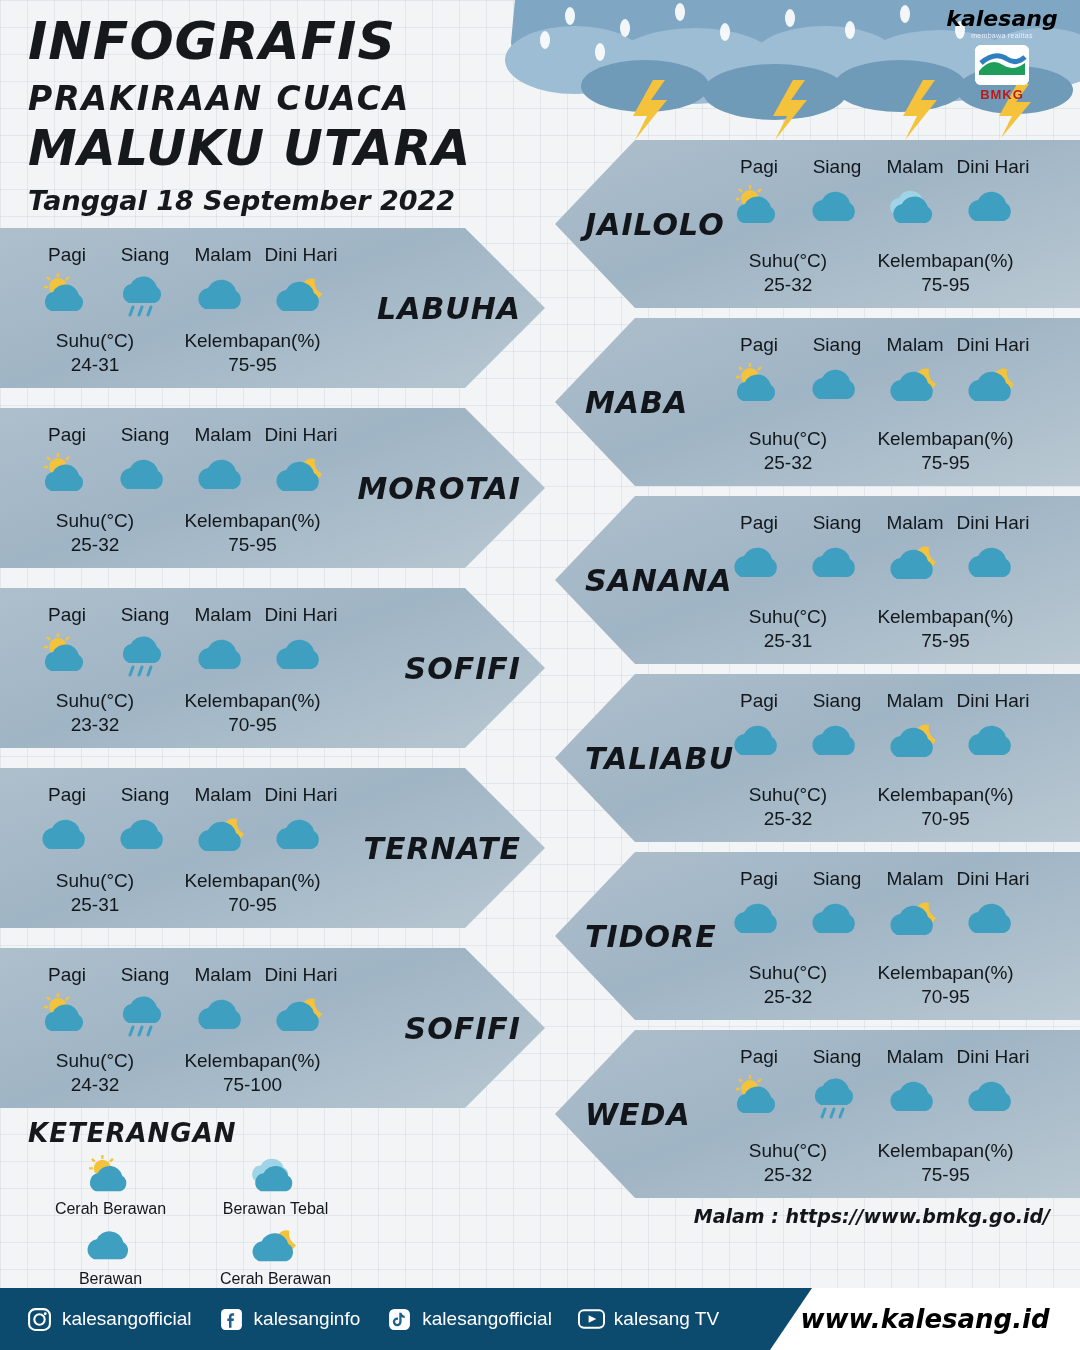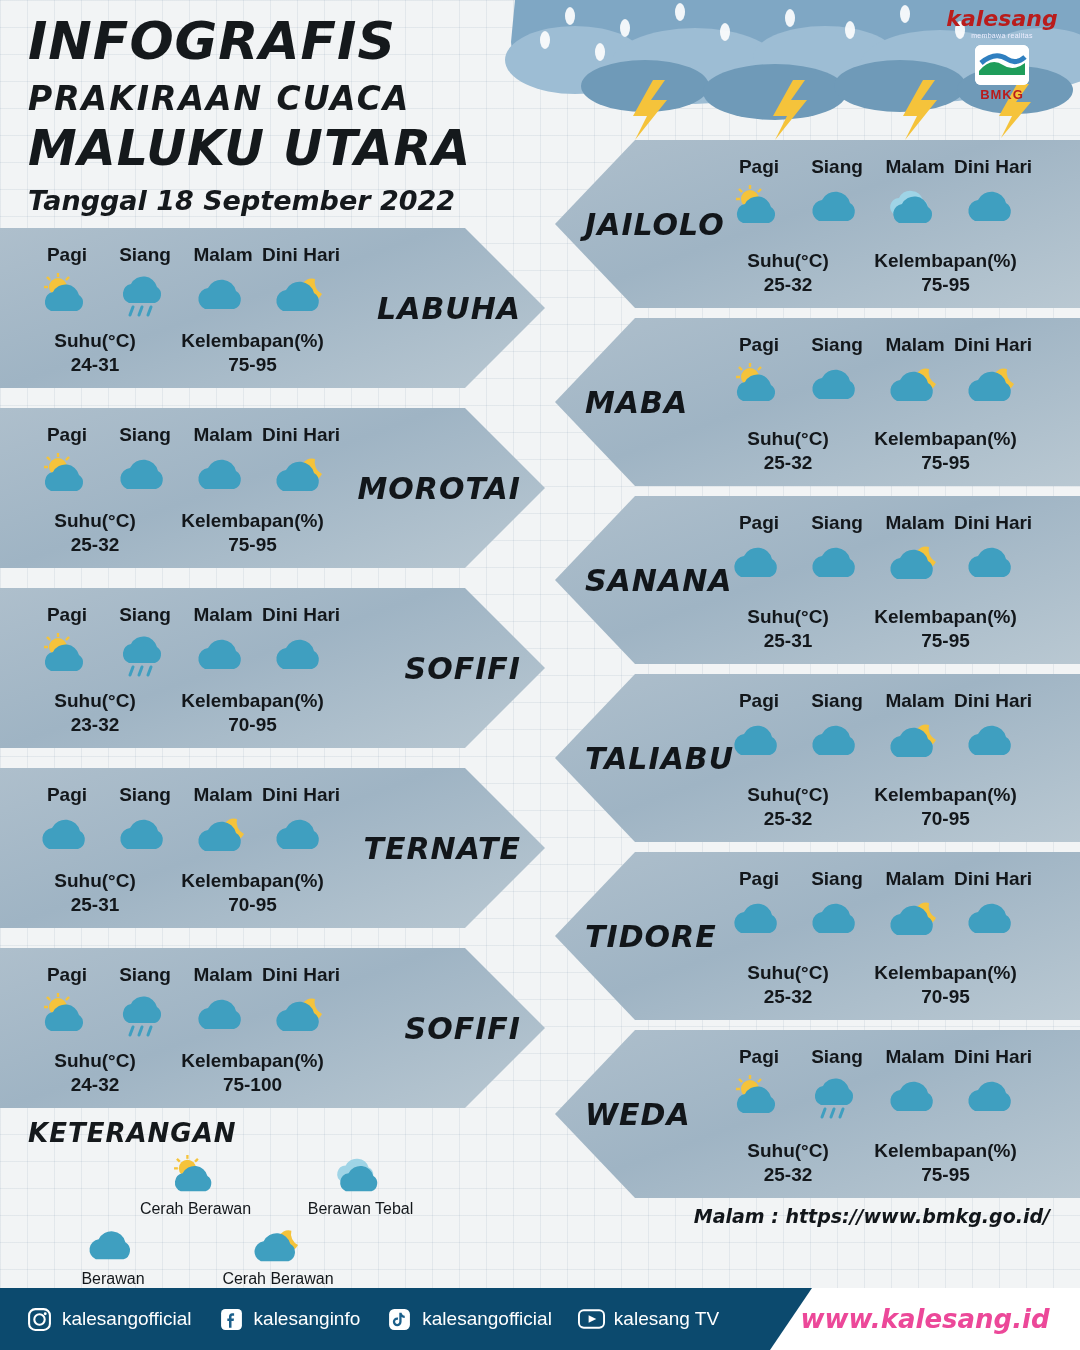--- a/index.html
+++ b/index.html
@@ -54,7 +54,7 @@
   .brand{ position:absolute; right:18px; top:8px; text-align:center; width:120px; z-index:3;}
   .brand-kalesang{
     font-family:"DejaVu Sans", sans-serif; font-weight:bold; font-style:italic;
-    font-size:22px; color:#b91c1c; line-height:1;
+    font-size:22px; color:#000000; line-height:1;
   }
   .brand-tag{ font-size:7px; color:#eef; letter-spacing:.3px; margin-top:2px;}
   .bmkg-logo{

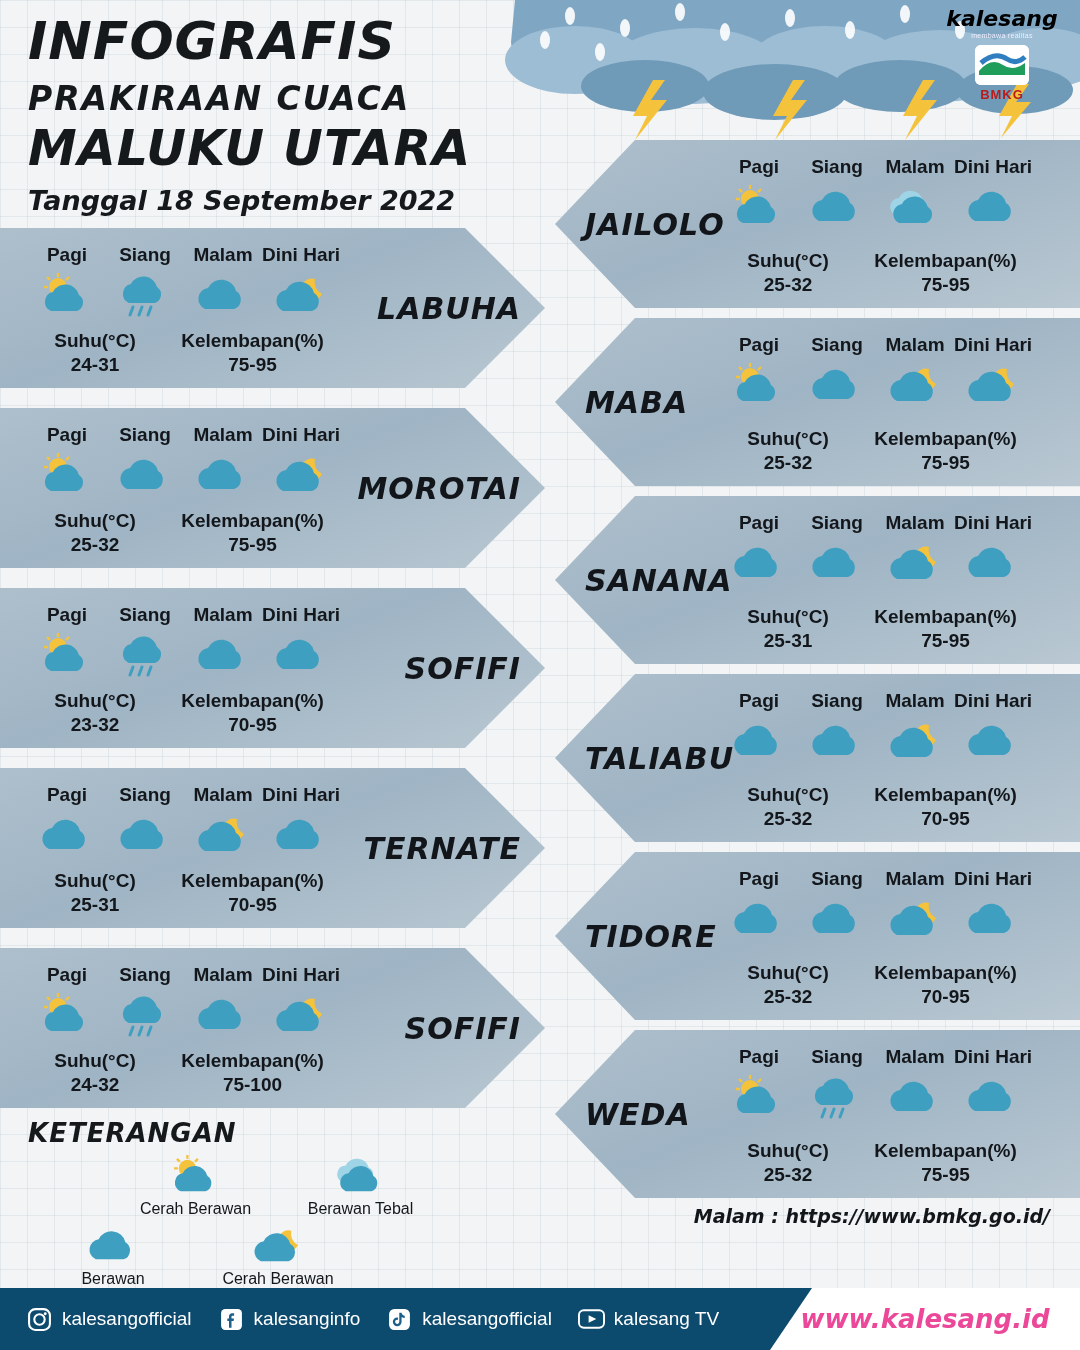--- a/index.html
+++ b/index.html
@@ -90,7 +90,7 @@
   .slots{ position:absolute; display:flex; }
   .left .slots{ left:28px; top:16px; }
   .right .slots{ left:165px; top:16px; }
-  .slot{ width:78px; text-align:center;font-weight:bold; }
+  .slot{ width:78px; text-align:center; }
   .slot-label{ font-size:19px; color:#13171b; font-family:"Liberation Sans",sans-serif; white-space:nowrap;}
   .slot-icon{ height:46px; margin-top:6px; display:flex; align-items:center; justify-content:center;}
 

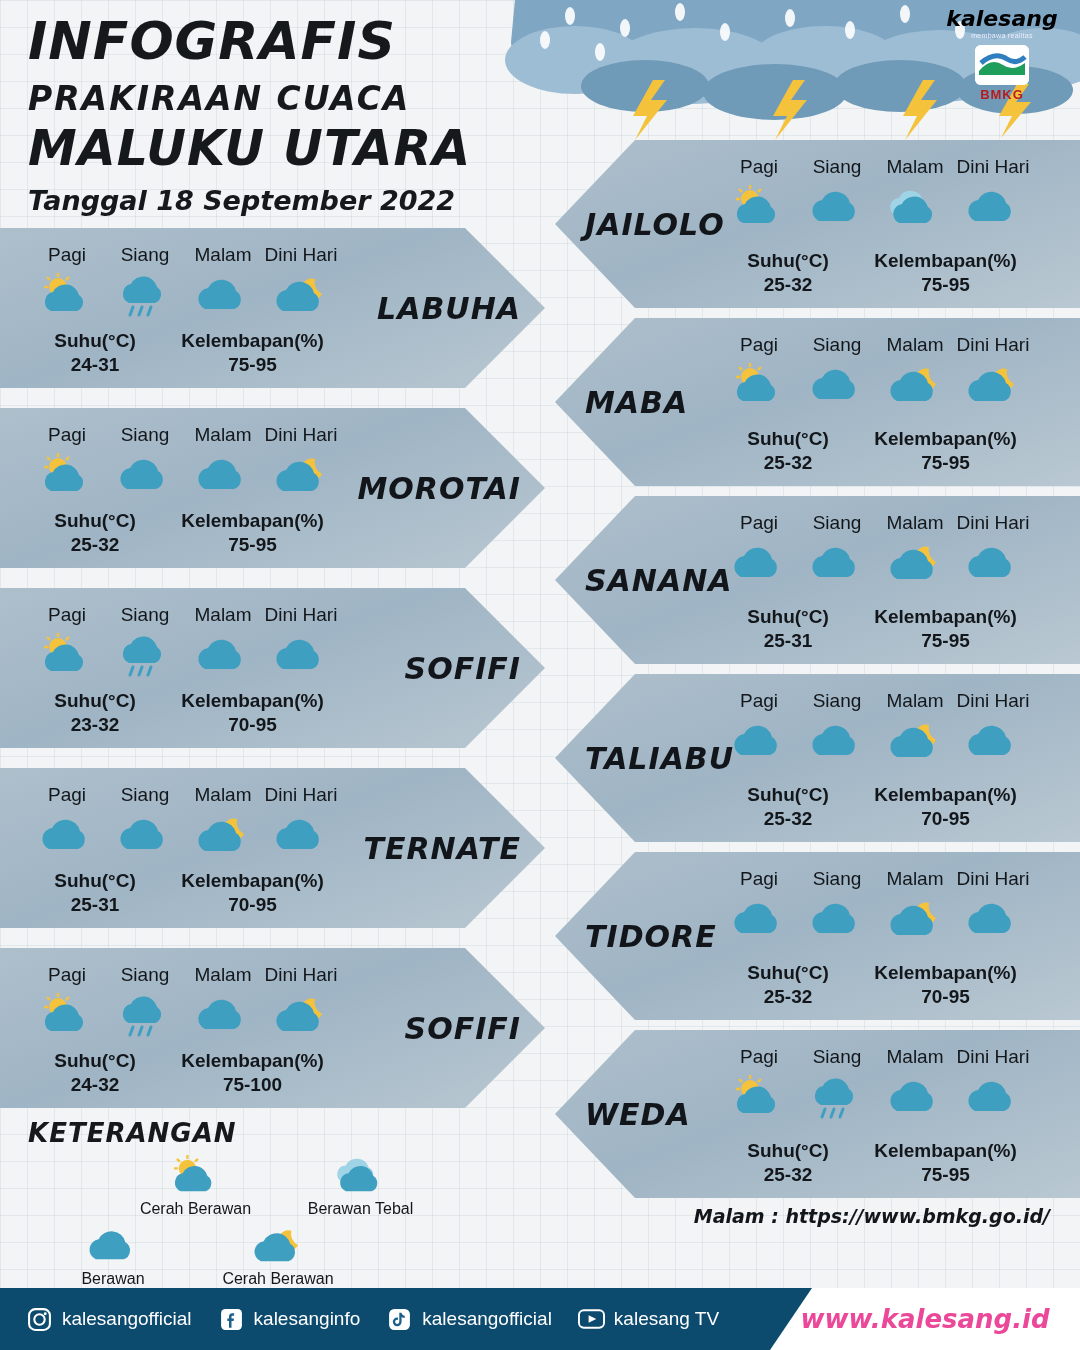--- a/index.html
+++ b/index.html
@@ -94,7 +94,7 @@
   .slot-label{ font-size:19px; color:#13171b; font-family:"Liberation Sans",sans-serif; white-space:nowrap;}
   .slot-icon{ height:46px; margin-top:6px; display:flex; align-items:center; justify-content:center;}
 
-  .metrics{ position:absolute; display:flex;font-weight:bold; }
+  .metrics{ position:absolute; display:flex; }
   .left .metrics{ left:30px; bottom:12px; }
   .right .metrics{ left:168px; bottom:12px; }
   .metric{ text-align:center; }

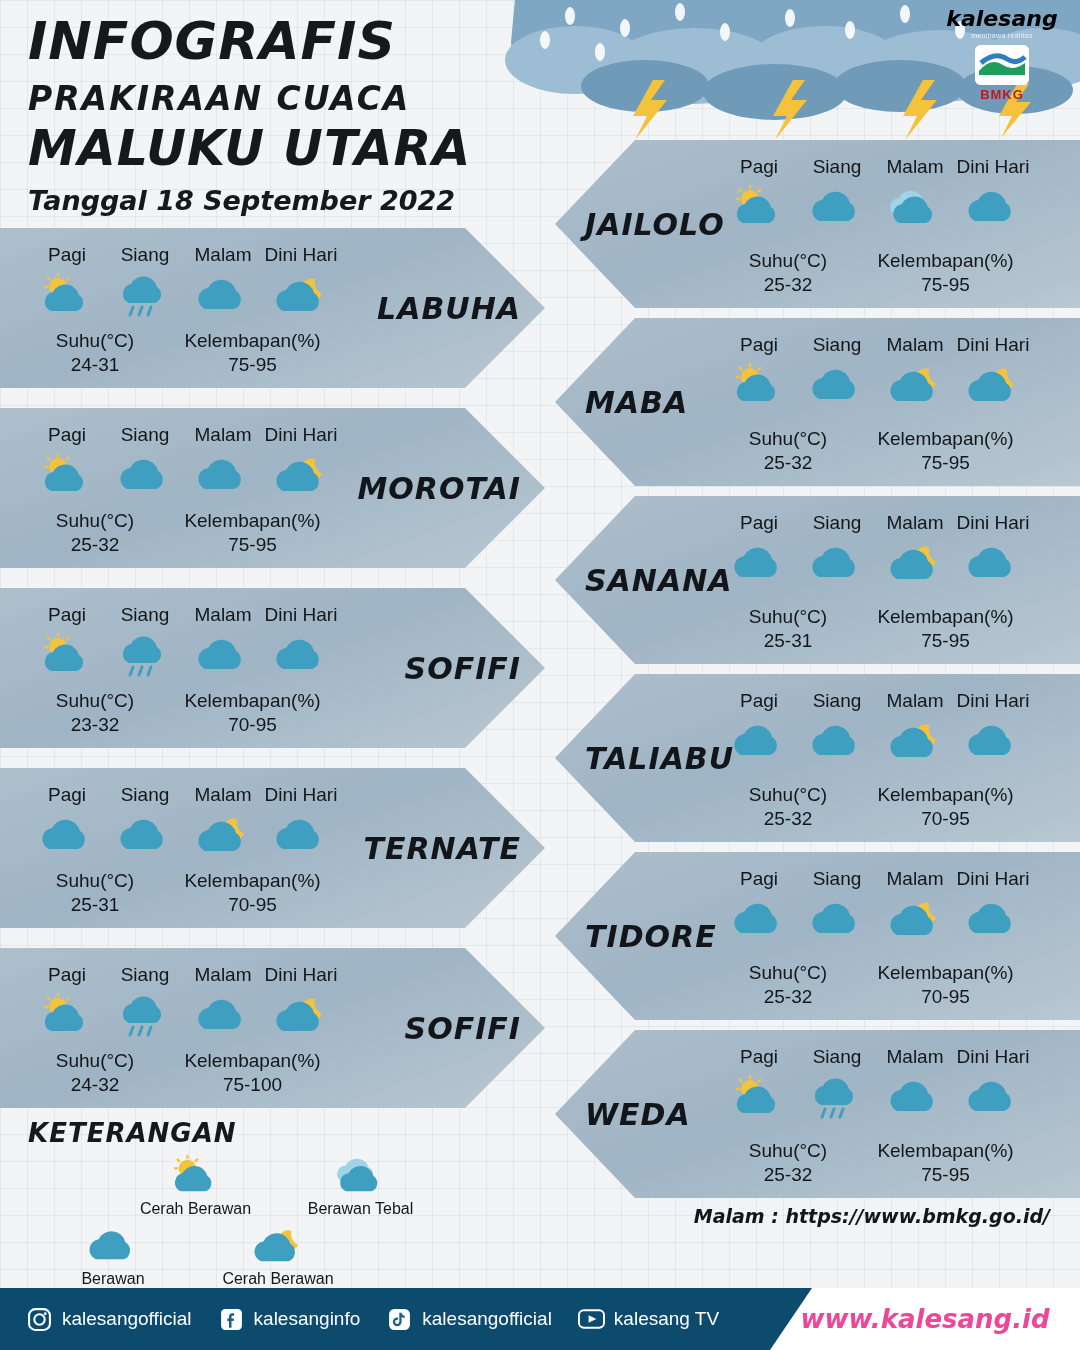--- a/index.html
+++ b/index.html
@@ -109,7 +109,7 @@
     font-family:"DejaVu Sans", sans-serif; font-weight:bold; font-style:italic;
     font-size:26px; color:#15191c; letter-spacing:1px;
   }
-  .ket-row{ display:flex; margin-top:6px;justify-content:center; }
+  .ket-row{ display:flex; margin-top:6px; }
   .ket-item{ width:165px; text-align:center; }
   .ket-ic{ height:44px; display:flex; align-items:center; justify-content:center;}
   .ket-lbl{ font-size:16px; color:#13171b; margin-top:2px;}

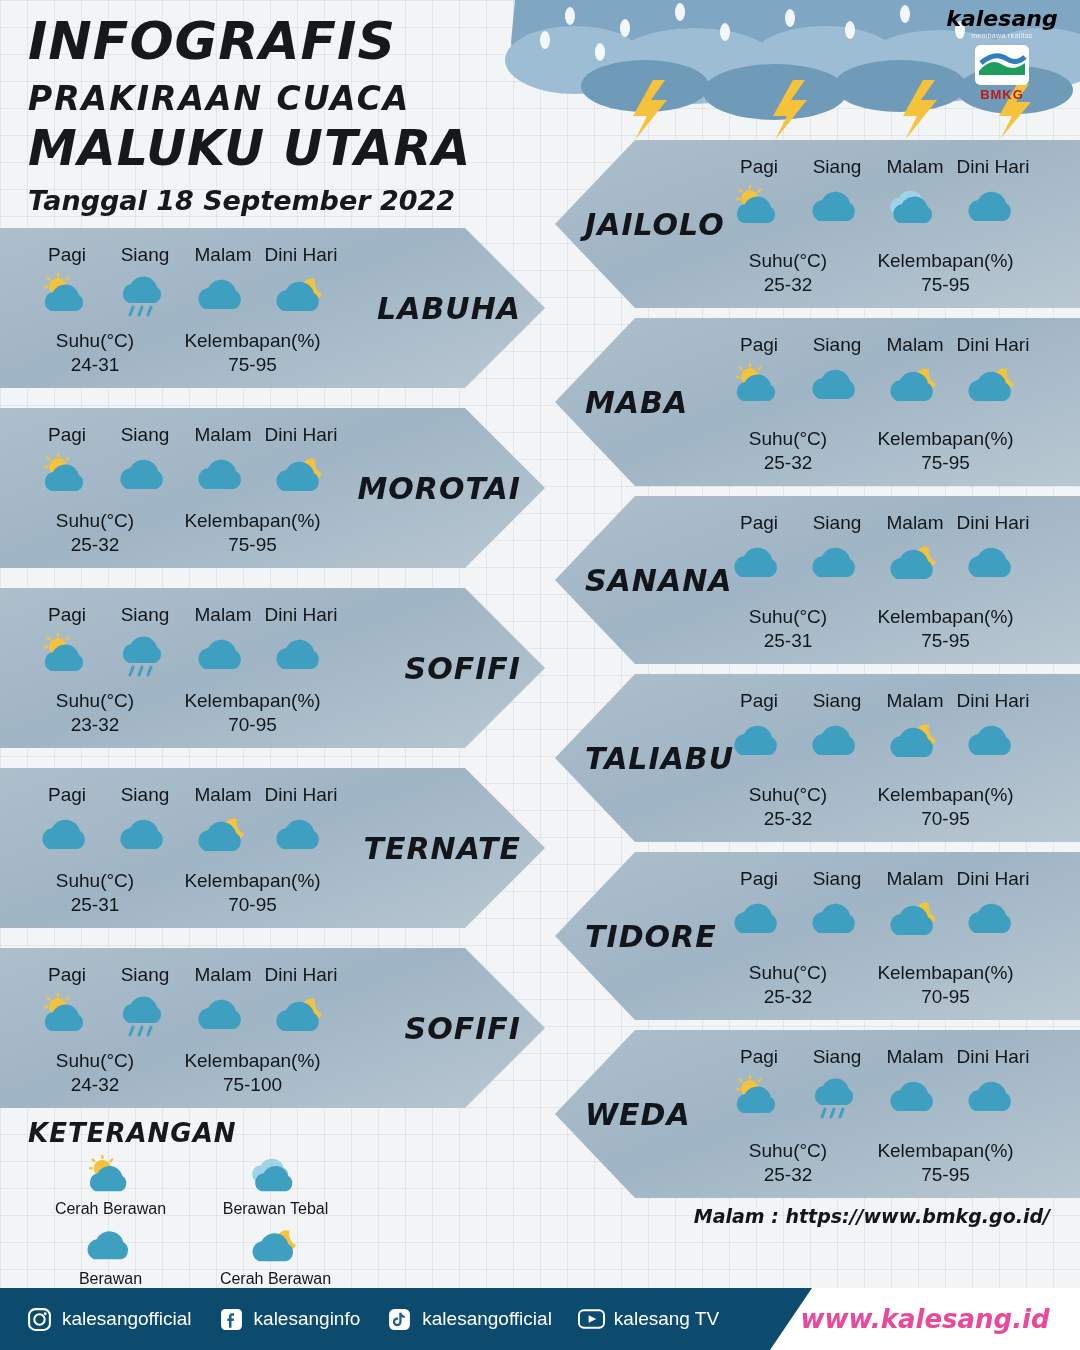--- a/index.html
+++ b/index.html
@@ -136,7 +136,7 @@
   .f-item .fi{ width:27px; height:27px; margin-right:9px; display:flex;align-items:center;justify-content:center;}
   .site{
     font-family:"DejaVu Sans", sans-serif; font-weight:bold; font-style:italic;
-    font-size:26px; color:#ec4899;
+    font-size:26px; color:#000000;
   }
   .divider{ position:absolute; left:814px; top:0; width:4px; height:62px; background:#fff; transform:skewX(-34deg);}
 </style>

